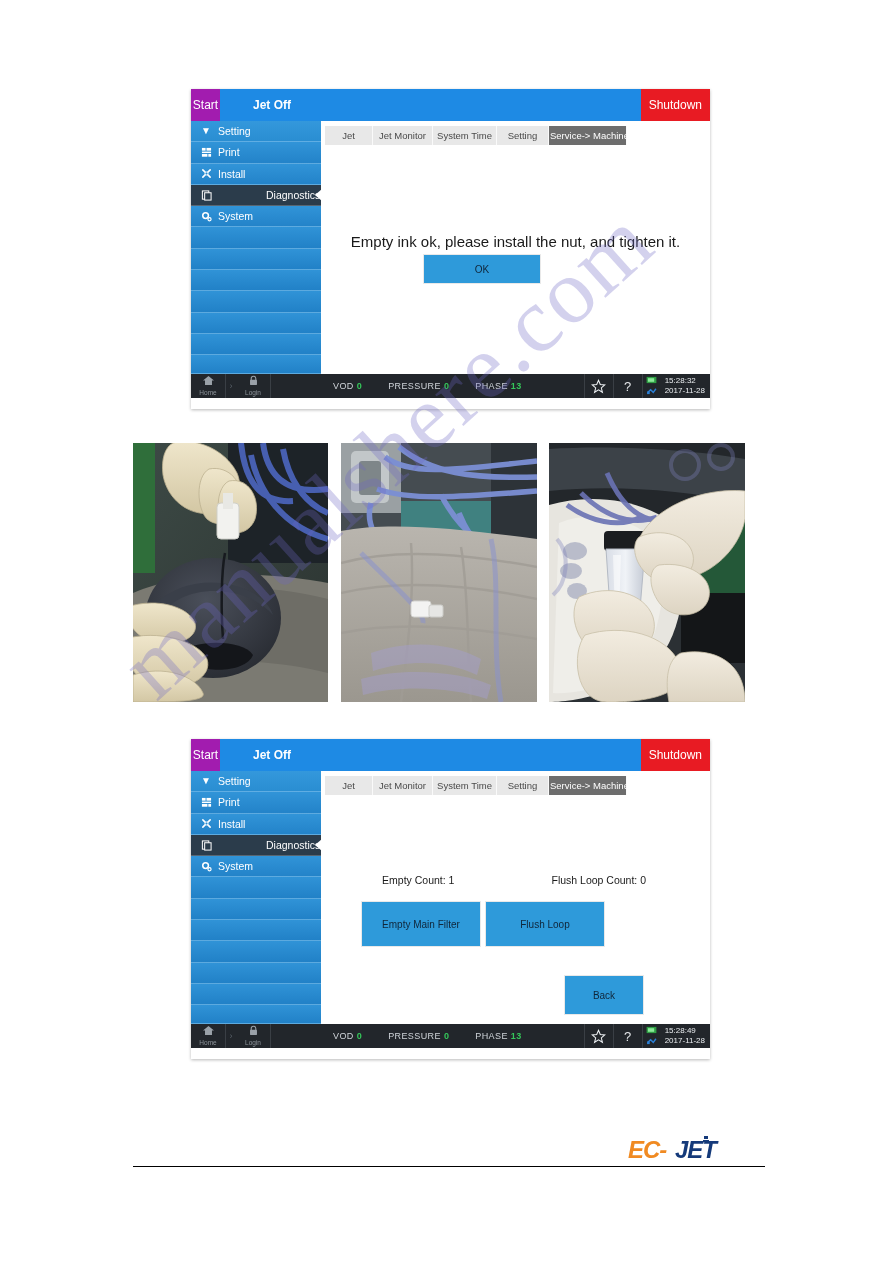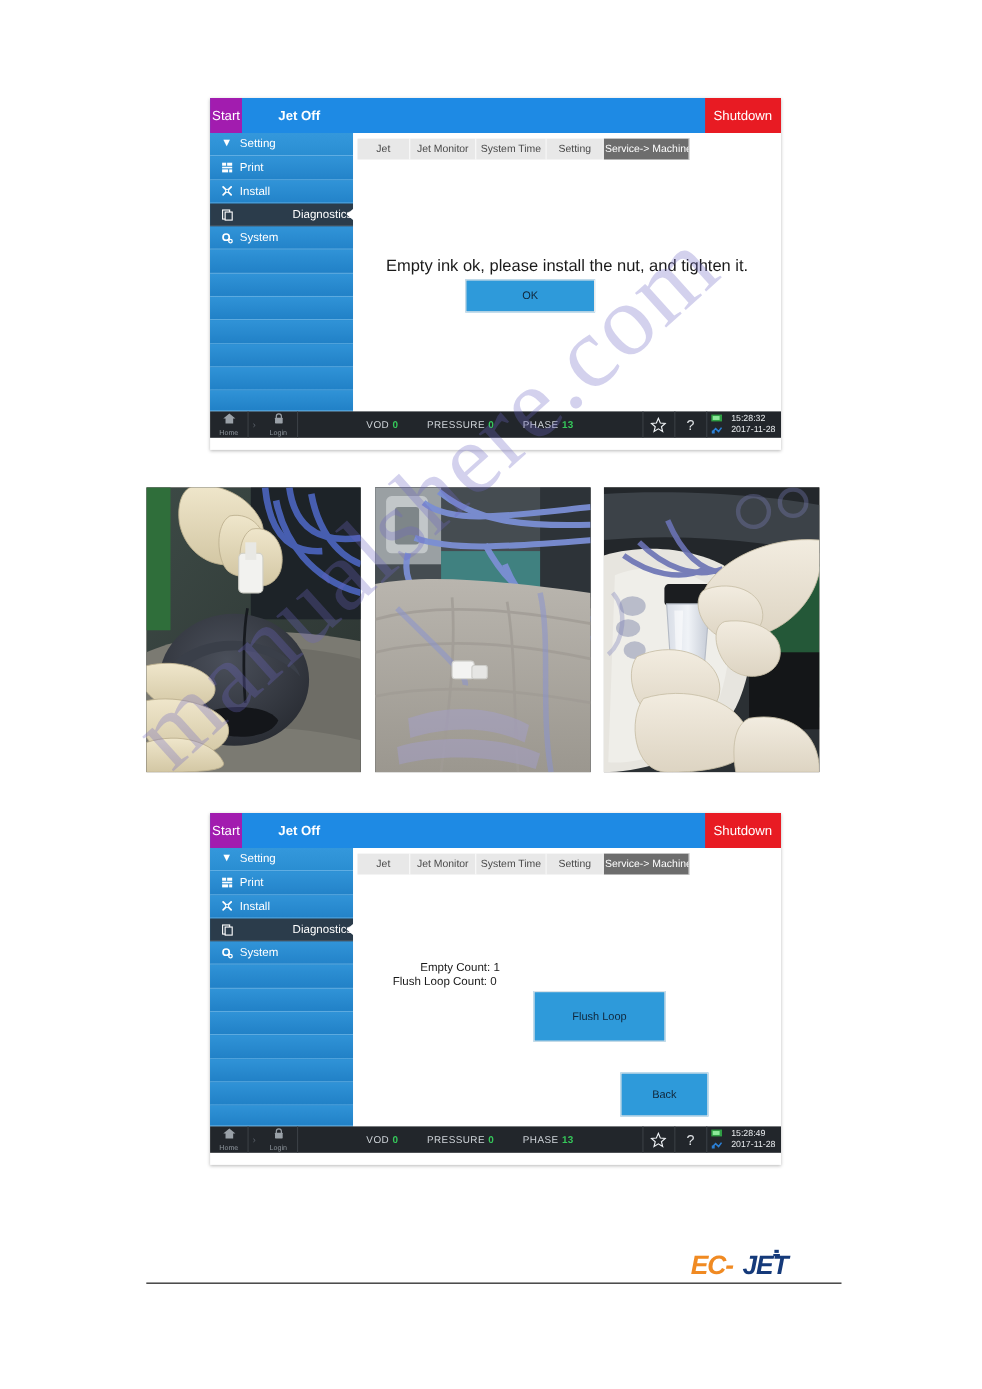--- a/index.html
+++ b/index.html
@@ -654,7 +654,7 @@
         <div class="tab active" style="width:78px; justify-content:flex-start; padding-left:1px;">Service-&gt; Machine Flush</div>
       </div>
 
-      <div style="position:absolute; left:0; top:103px; width:100%; display:flex; font-size:10.5px; color:#1a1a1a;flex-direction:column;">
+      <div style="position:absolute; left:0; top:103px; width:100%; display:flex; font-size:10.5px; color:#1a1a1a;">
         <div style="width:50%; text-align:center;">Empty Count: 1</div>
         <div style="width:50%; text-align:center; padding-right:28px; box-sizing:border-box;">Flush Loop Count: 0</div>
       </div>

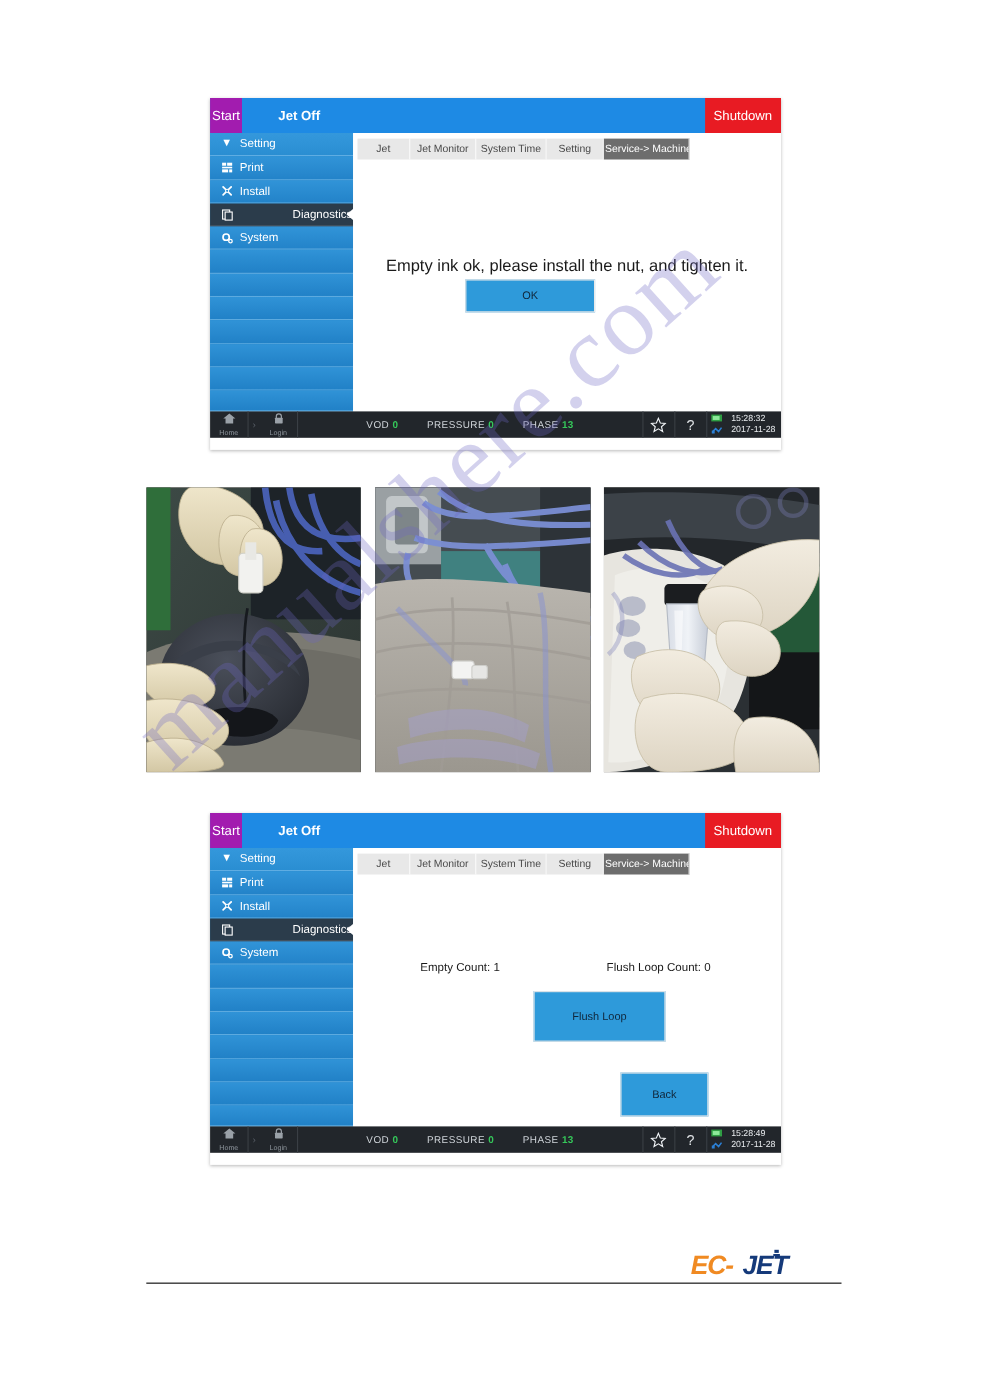--- a/index.html
+++ b/index.html
@@ -659,6 +659,7 @@
         <div style="width:50%; text-align:center; padding-right:28px; box-sizing:border-box;">Flush Loop Count: 0</div>
       </div>
 
+      <div class="blue-btn" style="left:40px; top:130px; width:120px; height:46px;">Empty Main Filter</div>
       <div class="blue-btn" style="left:164px; top:130px; width:120px; height:46px;">Flush Loop</div>
 
       <div class="blue-btn" style="left:243px; top:204px; width:80px; height:40px;">Back</div>

